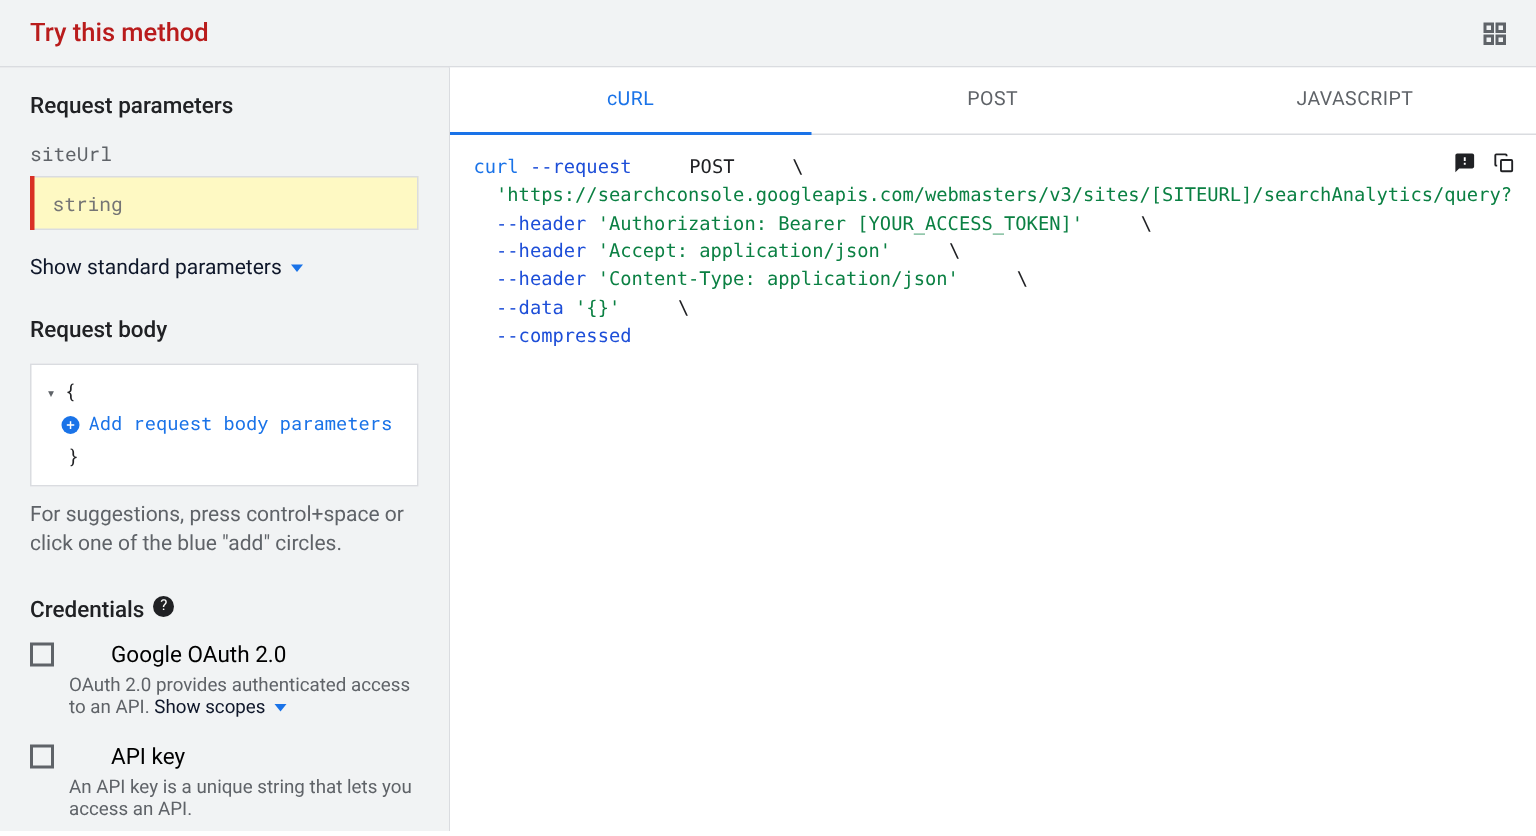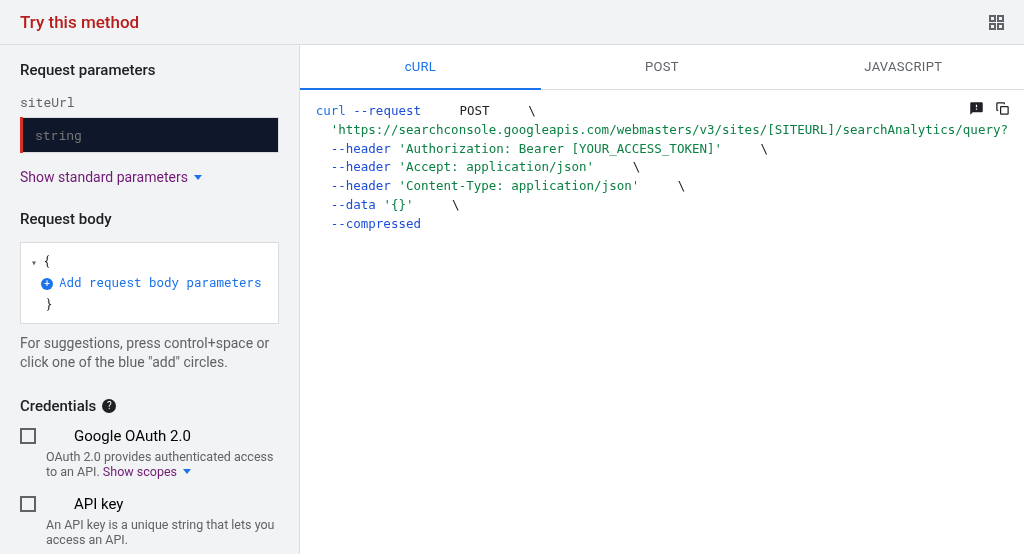--- a/index.html
+++ b/index.html
@@ -41,7 +41,7 @@
   .input-err-bar { position:absolute; left:0; top:0; bottom:0; width:3px; background:#d93025; }
   .text-input {
     width:100%; padding:8px 10px 8px 14px;
-    border:1px solid #dadce0; background:#0f172a;
+    border:1px solid #dadce0; background:#fef9c3;
     font-family:"Roboto Mono",monospace; font-size:13px; color:#80868b;
   }
   .link-blue { color:#701a75; font-size:14px; cursor:pointer; display:inline-flex; align-items:center; gap:6px; }

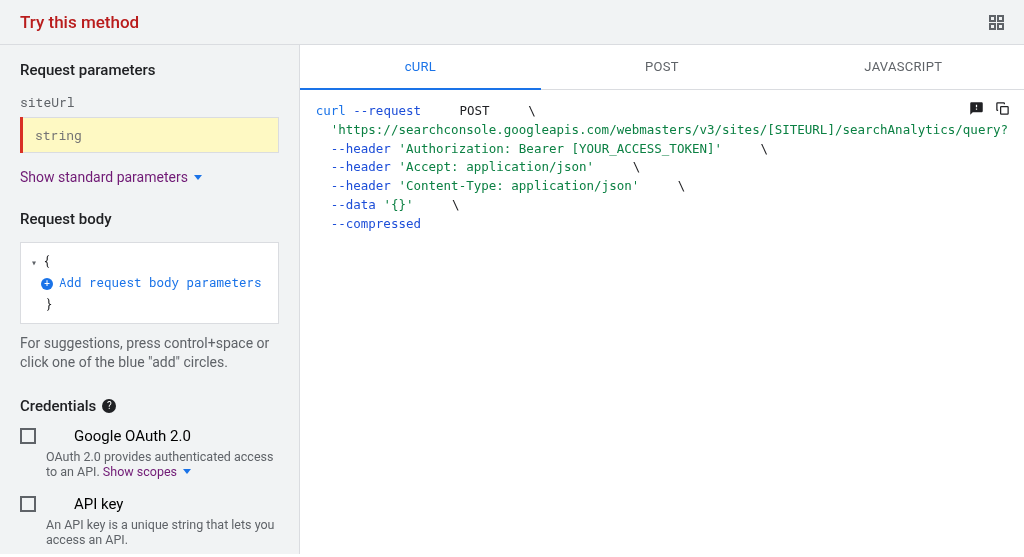--- a/index.html
+++ b/index.html
@@ -44,7 +44,7 @@
     border:1px solid #dadce0; background:#fef9c3;
     font-family:"Roboto Mono",monospace; font-size:13px; color:#80868b;
   }
-  .link-blue { color:#701a75; font-size:14px; cursor:pointer; display:inline-flex; align-items:center; gap:6px; }
+  .link-blue { color:#0f172a; font-size:14px; cursor:pointer; display:inline-flex; align-items:center; gap:6px; }
   .chev { display:inline-block; width:0;height:0;border-left:4px solid transparent;border-right:4px solid transparent;border-top:5px solid #1a73e8;}
   .section { margin-top:24px; }
   .body-editor {

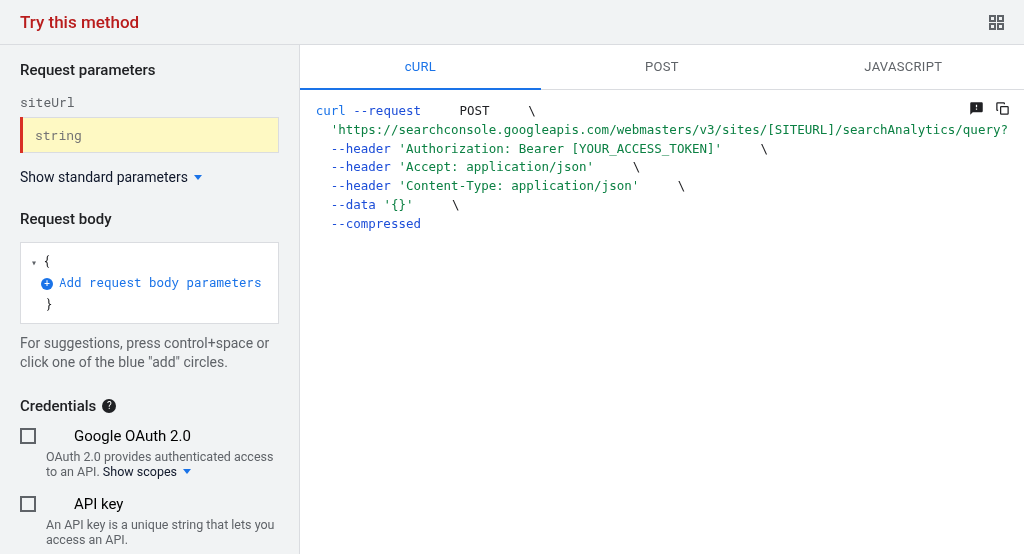--- a/index.html
+++ b/index.html
@@ -60,7 +60,7 @@
     background:#1a73e8;color:#fff;text-align:center;line-height:12px;font-size:10px;margin:0 6px 0 10px;
   }
   .hint { color:#5f6368; font-size:14px; margin-top:10px; line-height:1.4; }
-  .cred-title-row{display:flex;align-items:center;gap:6px;margin-bottom:12px;}
+  .cred-title-row{display:flex;align-items:flex-start;gap:6px;margin-bottom:12px;}
   .help-icon{width:14px;height:14px;border-radius:50%;background:#202124;color:#fff;font-size:10px;display:flex;align-items:center;justify-content:center;}
   .check-row{display:flex;align-items:flex-start;gap:10px;margin-bottom:4px;}
   .checkbox{width:16px;height:16px;border:2px solid #5f6368;margin-top:1px;cursor:pointer;flex-shrink:0;}

